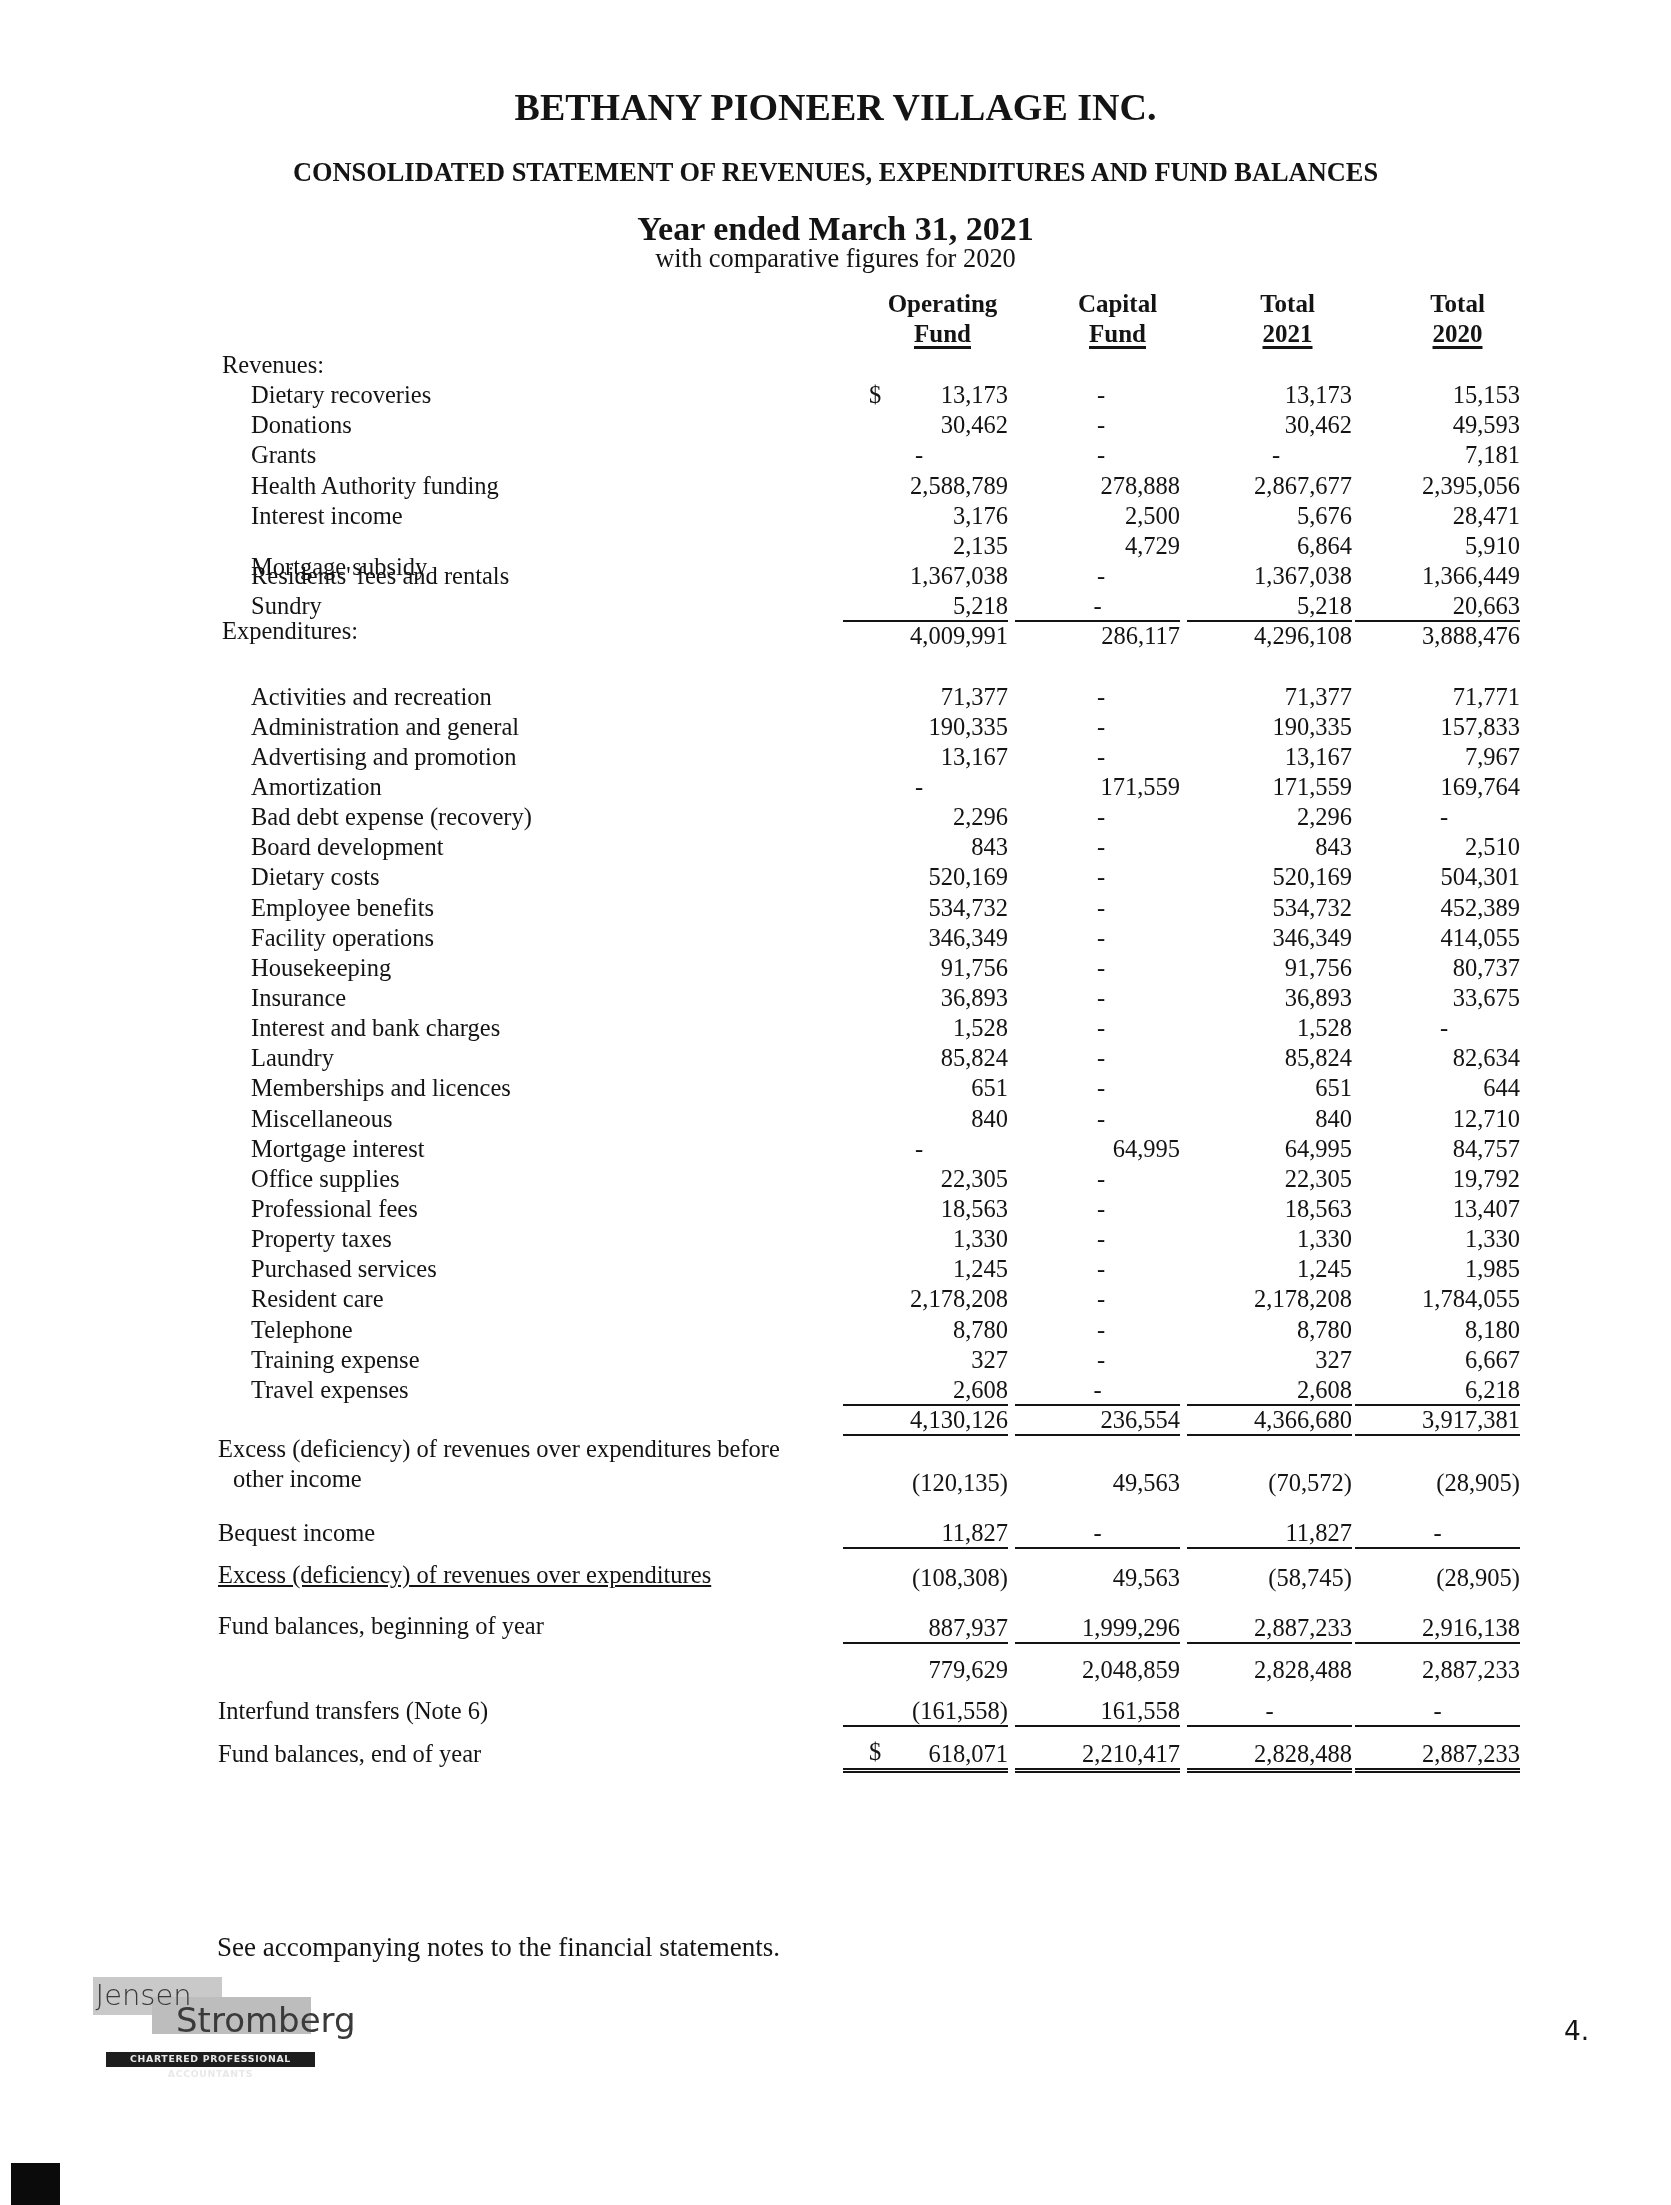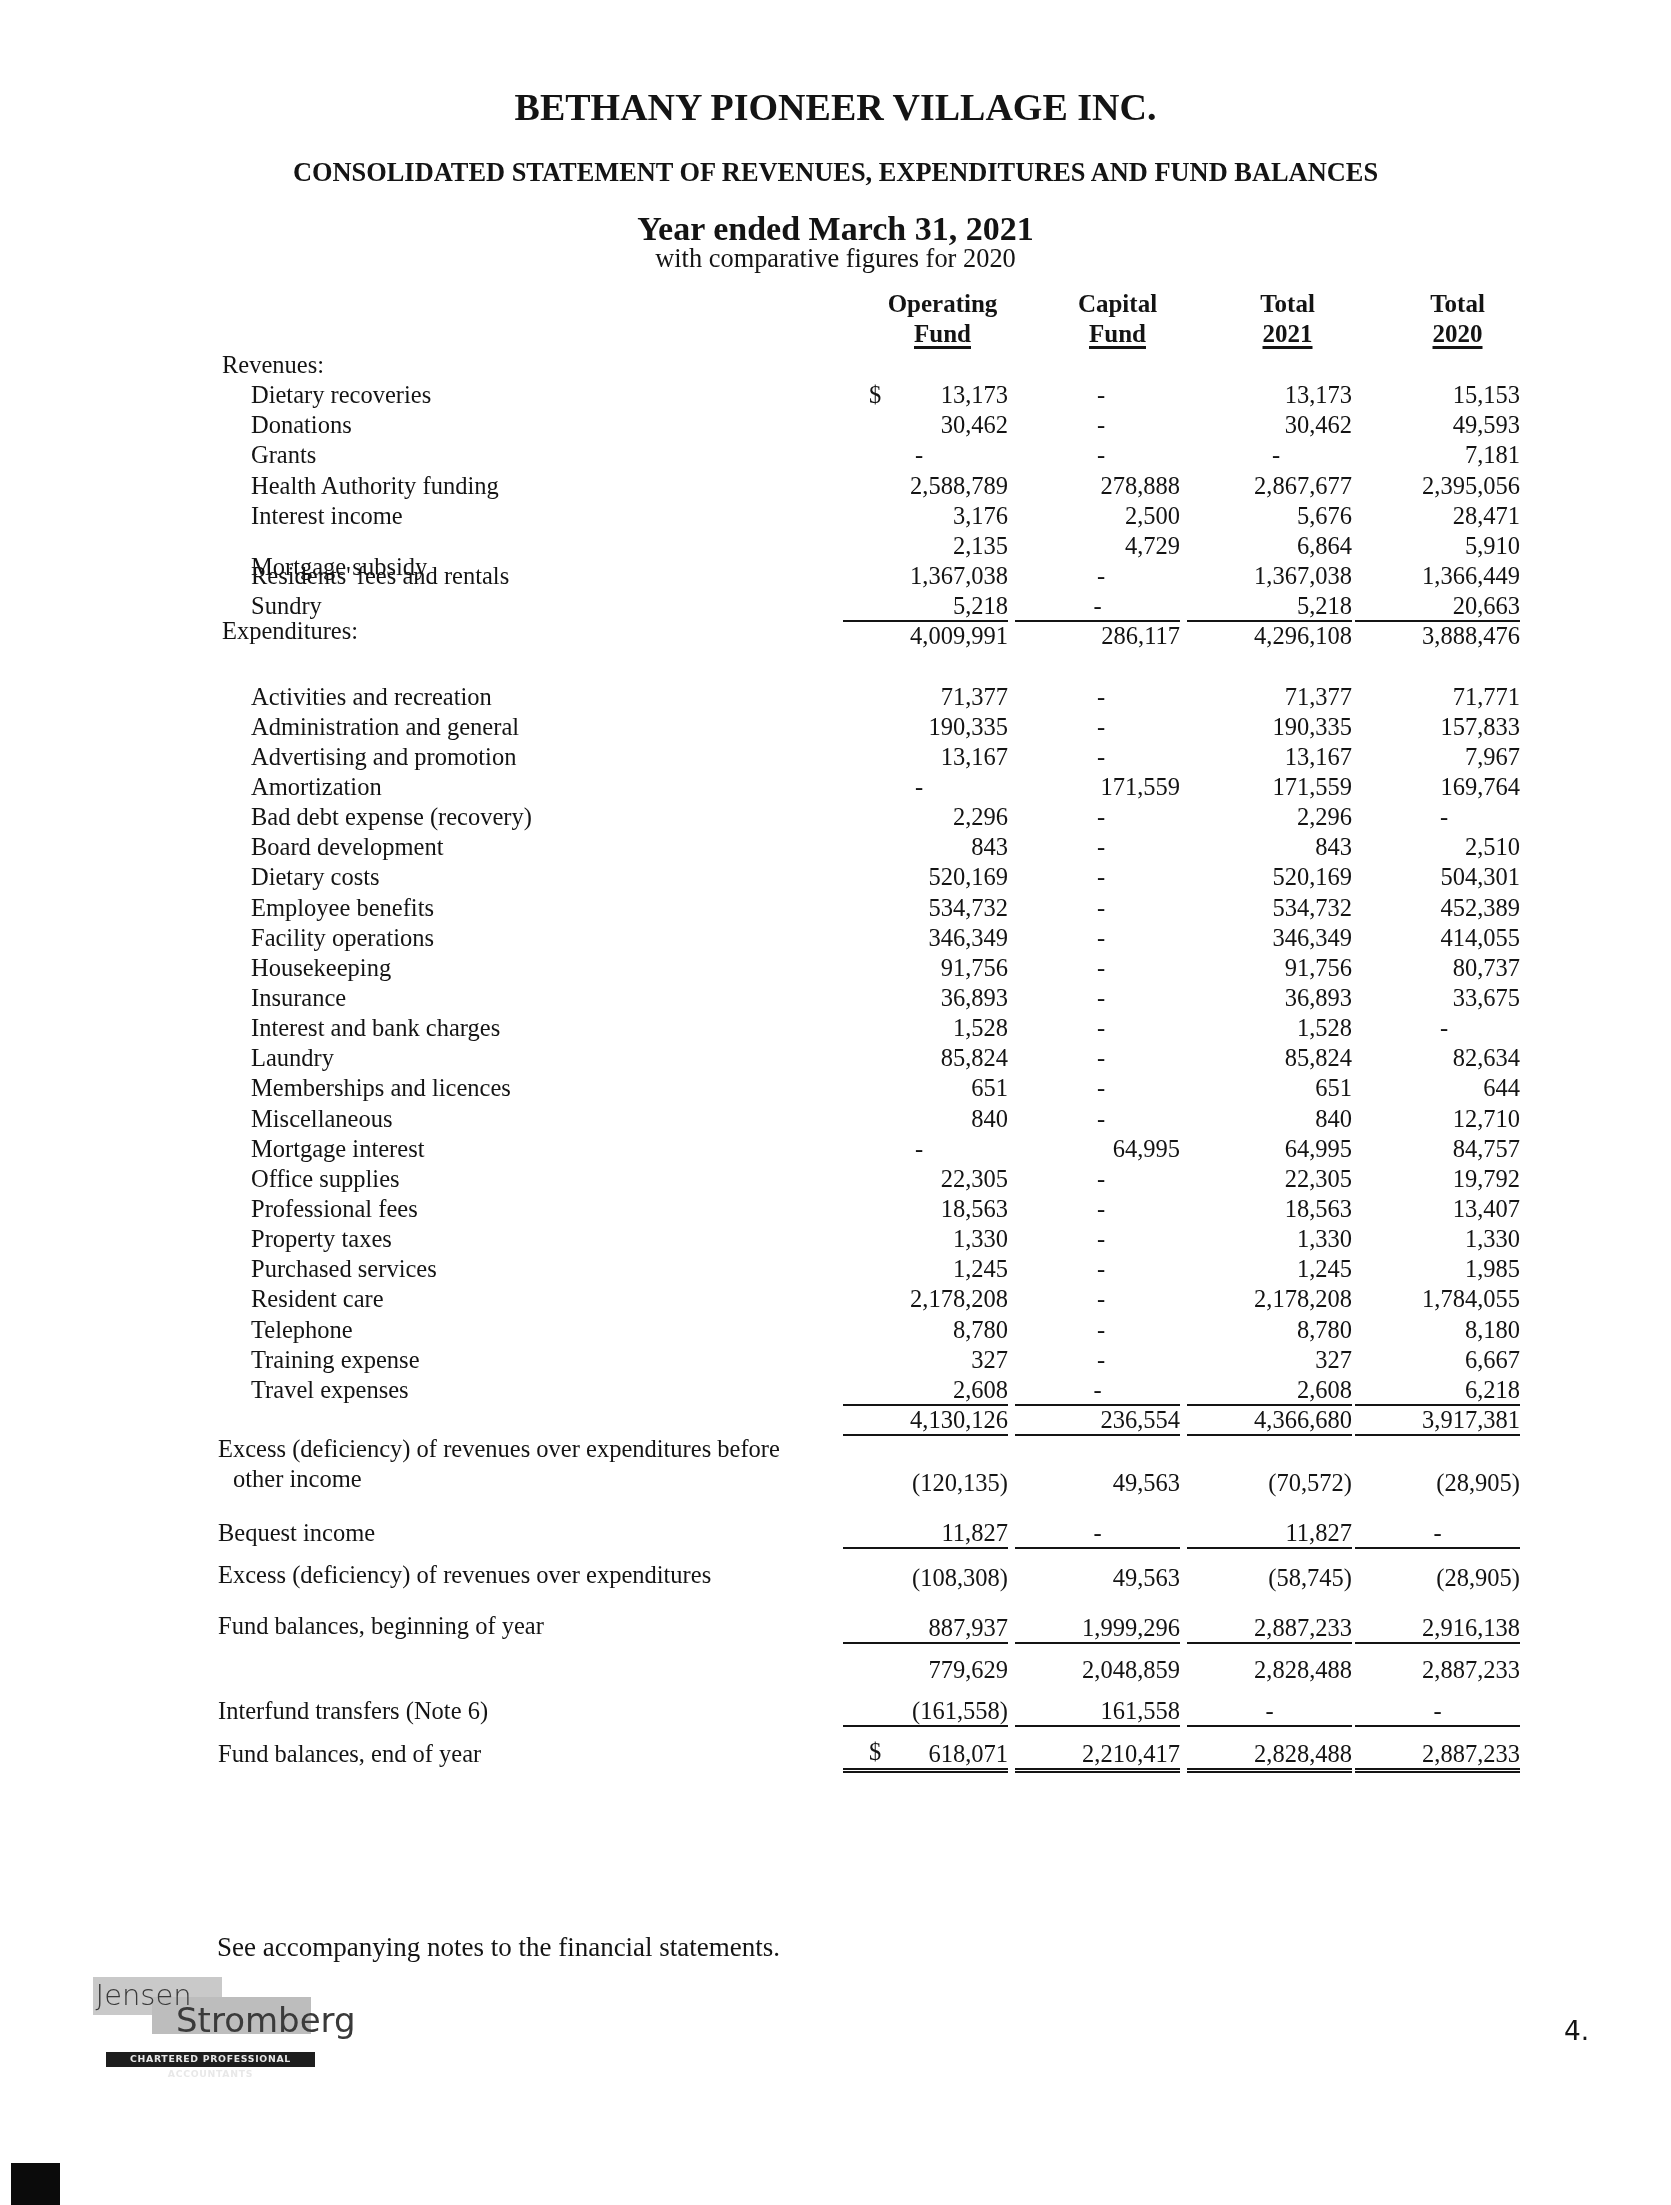--- a/index.html
+++ b/index.html
@@ -253,7 +253,7 @@
       <div class="num c1 ul" style="top: 1518px; height: 29px; text-align: center;">-</div>
       <div class="num c2 ul" style="top: 1518px; height: 29px; text-align: right;">11,827</div>
       <div class="num c3 ul" style="top: 1518px; height: 29px; text-align: center;">-</div>
-      <div class="lbl summary" style="top: 1560px;">Excess (deficiency) of revenues over expenditures</div>
+      <div class="lbl summary" style="top: 1560px; text-decoration: underline;">Excess (deficiency) of revenues over expenditures</div>
       <div class="num c0" style="top: 1563px;">(108,308)</div>
       <div class="num c1" style="top: 1563px;">49,563</div>
       <div class="num c2" style="top: 1563px;">(58,745)</div>

